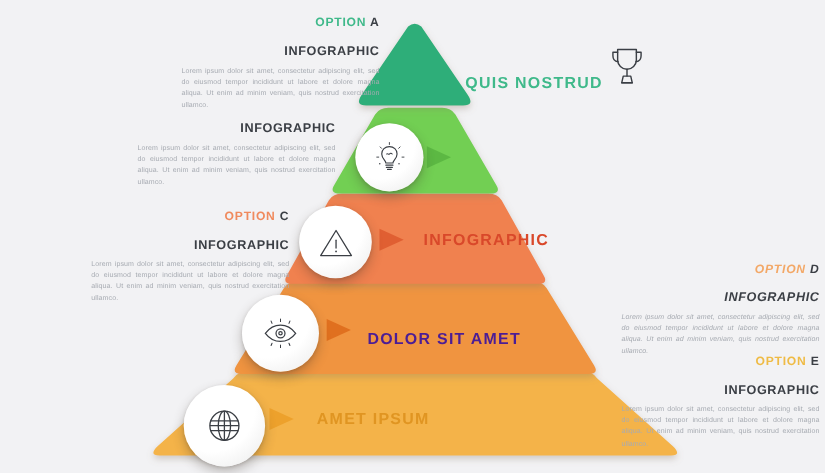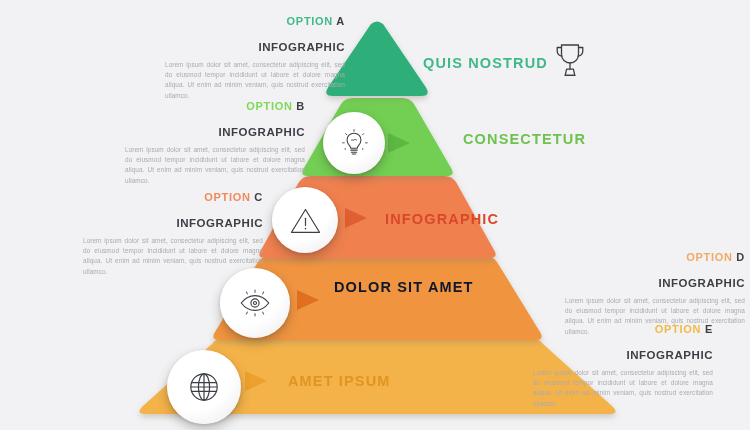--- a/index.html
+++ b/index.html
@@ -185,7 +185,7 @@
     </svg>
   </div>
 
-  <div class="band-label" style="left: 423px; top: 55px; color: rgb(63, 185, 138);">QUIS NOSTRUD</div>
+  <div class="band-label" style="left: 423px; top: 68px; color: rgb(63, 185, 138);">QUIS NOSTRUD</div>
   <div class="band-label" style="left: 463px; top: 131px; color: rgb(110, 194, 78);">CONSECTETUR</div>
   <div class="band-label" style="left: 385px; top: 211px; color: rgb(217, 72, 42);">INFOGRAPHIC</div>
   <div class="band-label" style="left: 334px; top: 279px; color: #0f172a;">DOLOR SIT AMET</div>

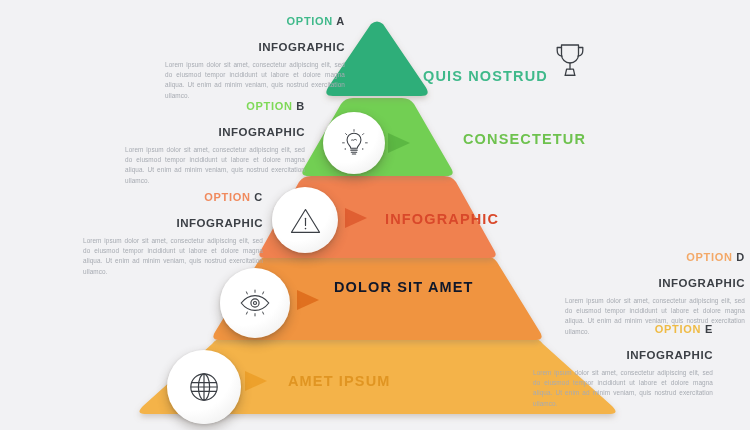--- a/index.html
+++ b/index.html
@@ -198,7 +198,6 @@
   </div>
 
   <div class="txtblock left" style="left:125px;top:99px;">
-    <p class="opt-title"><span class="word" style="color: rgb(126, 217, 87);">OPTION</span> <span class="letter">B</span></p>
     <p class="opt-sub">INFOGRAPHIC</p>
     <p class="opt-body">Lorem ipsum dolor sit amet, consectetur adipiscing elit, sed do eiusmod tempor incididunt ut labore et dolore magna aliqua. Ut enim ad minim veniam, quis nostrud exercitation ullamco.</p>
   </div>

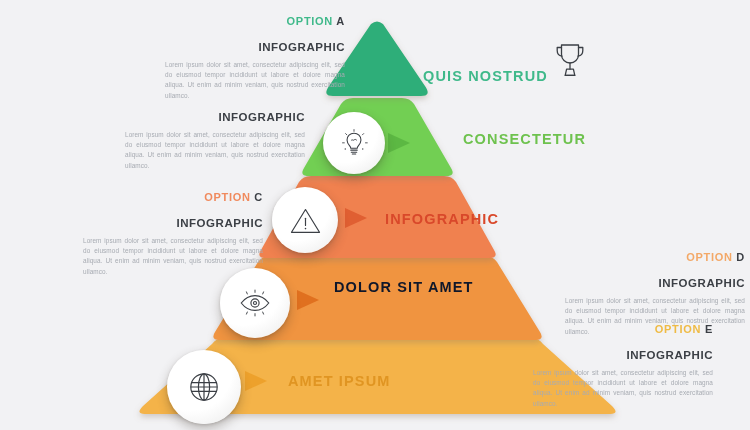--- a/index.html
+++ b/index.html
@@ -186,7 +186,6 @@
   </div>
 
   <div class="band-label" style="left: 423px; top: 68px; color: rgb(63, 185, 138);">QUIS NOSTRUD</div>
-  <div class="band-label" style="left: 463px; top: 131px; color: rgb(110, 194, 78);">CONSECTETUR</div>
   <div class="band-label" style="left: 385px; top: 211px; color: rgb(217, 72, 42);">INFOGRAPHIC</div>
   <div class="band-label" style="left: 334px; top: 279px; color: #0f172a;">DOLOR SIT AMET</div>
   <div class="band-label" style="left: 288px; top: 373px; color: rgb(224, 149, 34);">AMET IPSUM</div>

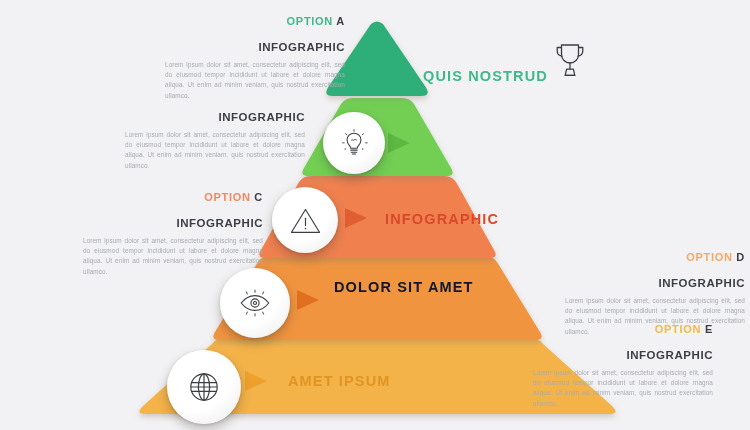--- a/index.html
+++ b/index.html
@@ -207,7 +207,7 @@
     <p class="opt-body">Lorem ipsum dolor sit amet, consectetur adipiscing elit, sed do eiusmod tempor incididunt ut labore et dolore magna aliqua. Ut enim ad minim veniam, quis nostrud exercitation ullamco.</p>
   </div>
 
-  <div class="txtblock right" style="left:565px;top:250px;">
+  <div class="txtblock right" style="left:565px;top:238px;font-style:italic;">
     <p class="opt-title" style="text-align:right;"><span class="word" style="color: rgb(243, 168, 103);">OPTION</span> <span class="letter">D</span></p>
     <p class="opt-sub" style="text-align:right;">INFOGRAPHIC</p>
     <p class="opt-body">Lorem ipsum dolor sit amet, consectetur adipiscing elit, sed do eiusmod tempor incididunt ut labore et dolore magna aliqua. Ut enim ad minim veniam, quis nostrud exercitation ullamco.</p>

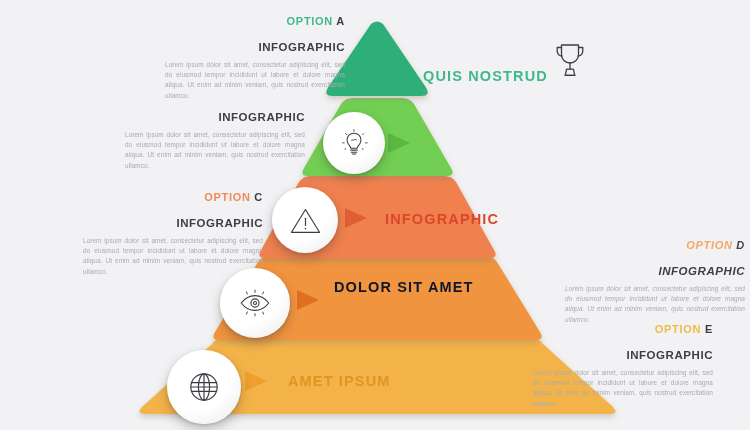--- a/index.html
+++ b/index.html
@@ -187,7 +187,7 @@
 
   <div class="band-label" style="left: 423px; top: 68px; color: rgb(63, 185, 138);">QUIS NOSTRUD</div>
   <div class="band-label" style="left: 385px; top: 211px; color: rgb(217, 72, 42);">INFOGRAPHIC</div>
-  <div class="band-label" style="left: 334px; top: 279px; color: #0f172a;">DOLOR SIT AMET</div>
+  <div class="band-label" style="left: 334px; top: 301px; color: #4c1d95;">DOLOR SIT AMET</div>
   <div class="band-label" style="left: 288px; top: 373px; color: rgb(224, 149, 34);">AMET IPSUM</div>
 
   <div class="txtblock left" style="left:165px;top:14px;">

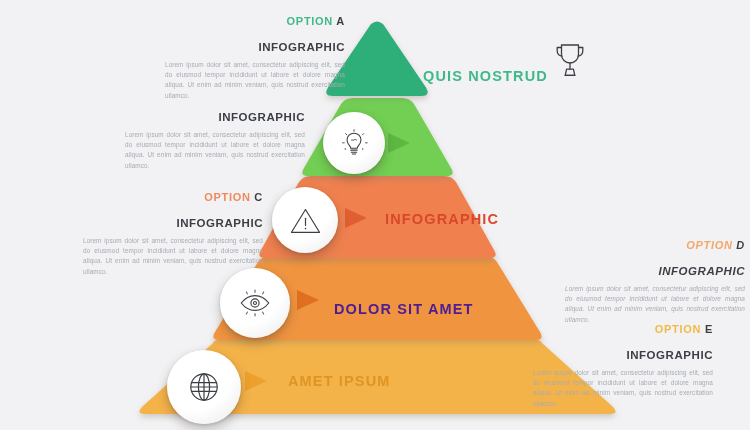--- a/index.html
+++ b/index.html
@@ -213,7 +213,7 @@
     <p class="opt-body">Lorem ipsum dolor sit amet, consectetur adipiscing elit, sed do eiusmod tempor incididunt ut labore et dolore magna aliqua. Ut enim ad minim veniam, quis nostrud exercitation ullamco.</p>
   </div>
 
-  <div class="txtblock right" style="left:533px;top:322px;">
+  <div class="txtblock right" style="left:565px;top:322px;">
     <p class="opt-title" style="text-align:right;"><span class="word" style="color: rgb(239, 187, 69);">OPTION</span> <span class="letter">E</span></p>
     <p class="opt-sub" style="text-align:right;">INFOGRAPHIC</p>
     <p class="opt-body">Lorem ipsum dolor sit amet, consectetur adipiscing elit, sed do eiusmod tempor incididunt ut labore et dolore magna aliqua. Ut enim ad minim veniam, quis nostrud exercitation ullamco.</p>

